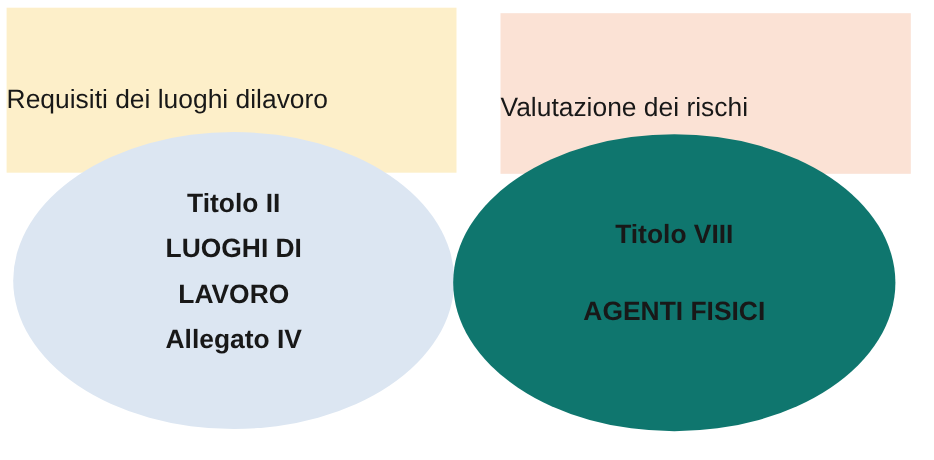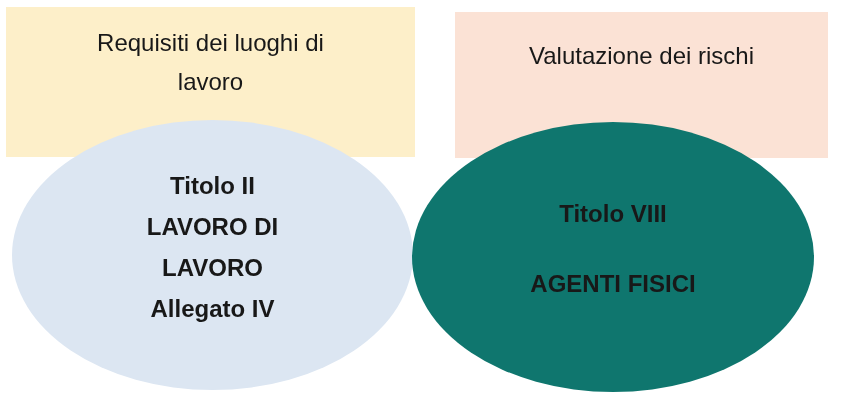--- a/index.html
+++ b/index.html
@@ -27,7 +27,7 @@
     position: absolute;
     box-sizing: border-box;
     display: flex;
-    flex-direction: column;
+    flex-direction: row;
     align-items: center;
     justify-content: flex-start;
     text-align: center;

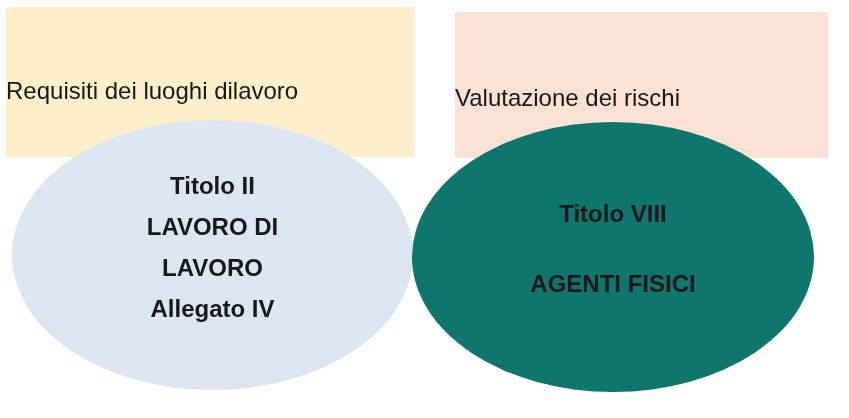--- a/index.html
+++ b/index.html
@@ -115,7 +115,7 @@
   <div class="ellipse" id="ellipse-left">
     <div class="ellipse-text">
       <span class="ellipse-line">Titolo II</span>
-      <span class="ellipse-line">LAVORO DI</span>
+      <span class="ellipse-line">LUOGHI DI</span>
       <span class="ellipse-line">LAVORO</span>
       <span class="ellipse-line">Allegato IV</span>
     </div>

